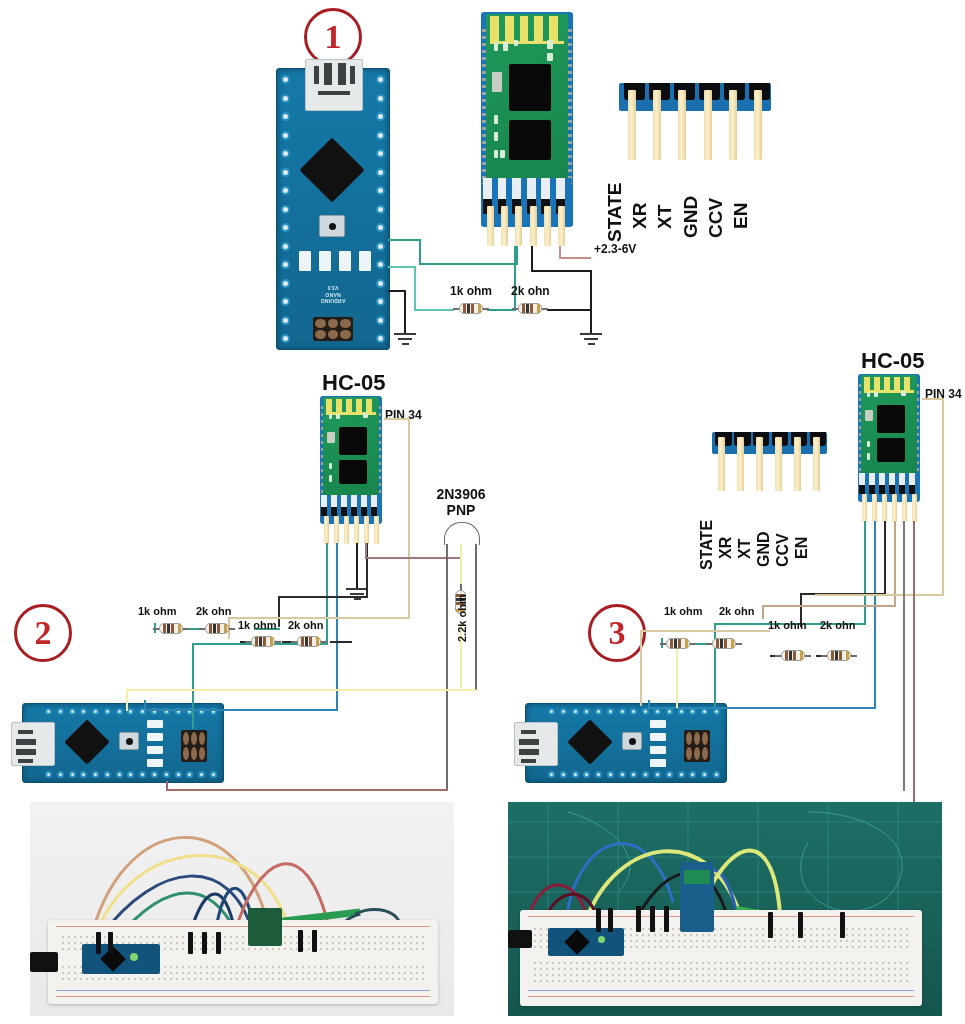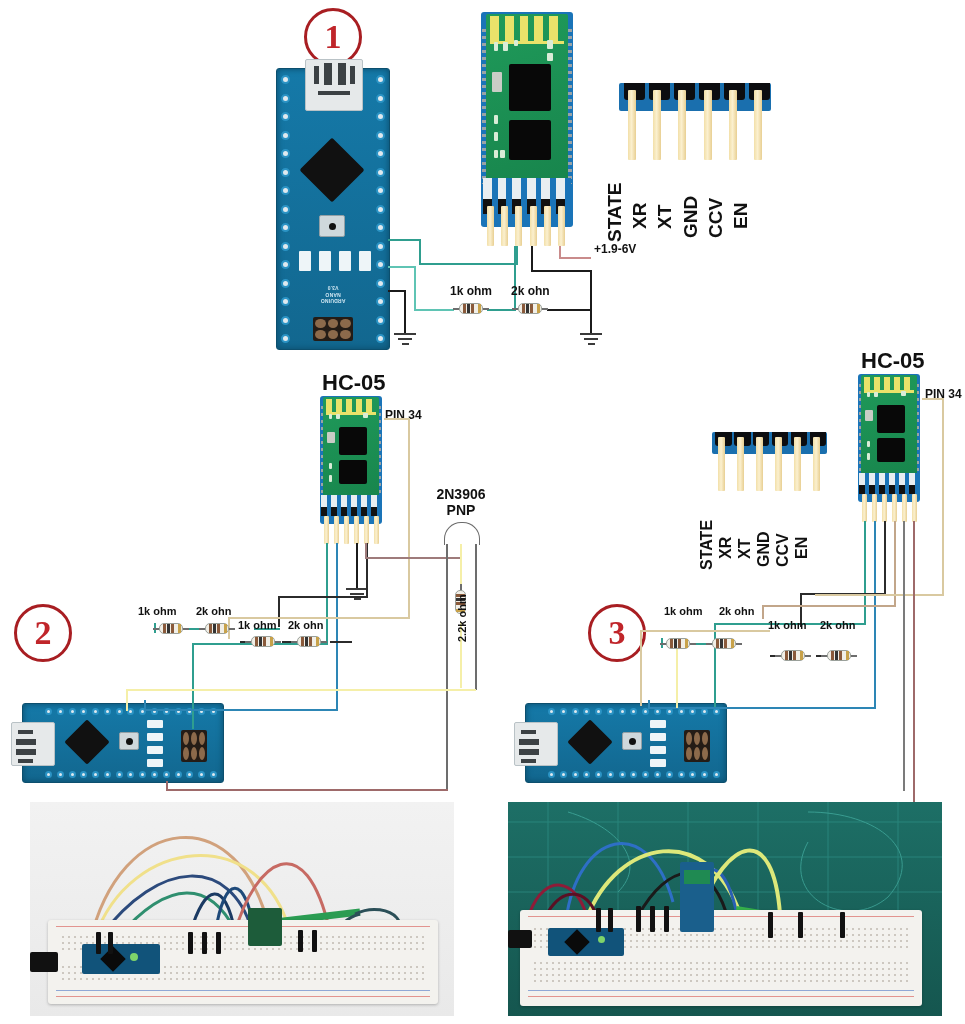--- a/index.html
+++ b/index.html
@@ -285,7 +285,7 @@
   </div>
   <div class="lbl" style="left:511px;top:285px;font-size:12px;">2k ohn</div>
 
-  <div class="lbl" style="left:594px;top:243px;font-size:12px;">+1.9-6V</div>
+  <div class="lbl" style="left:594px;top:243px;font-size:12px;">+2.3-6V</div>
 
   <div class="gnd" style="left:394px;top:333px;">
       <i></i>

